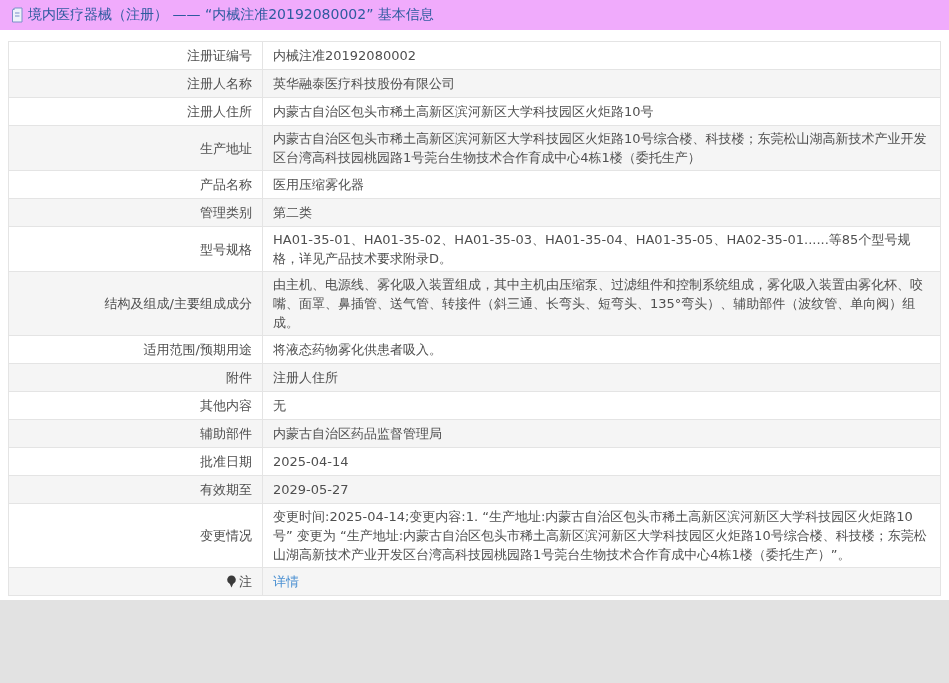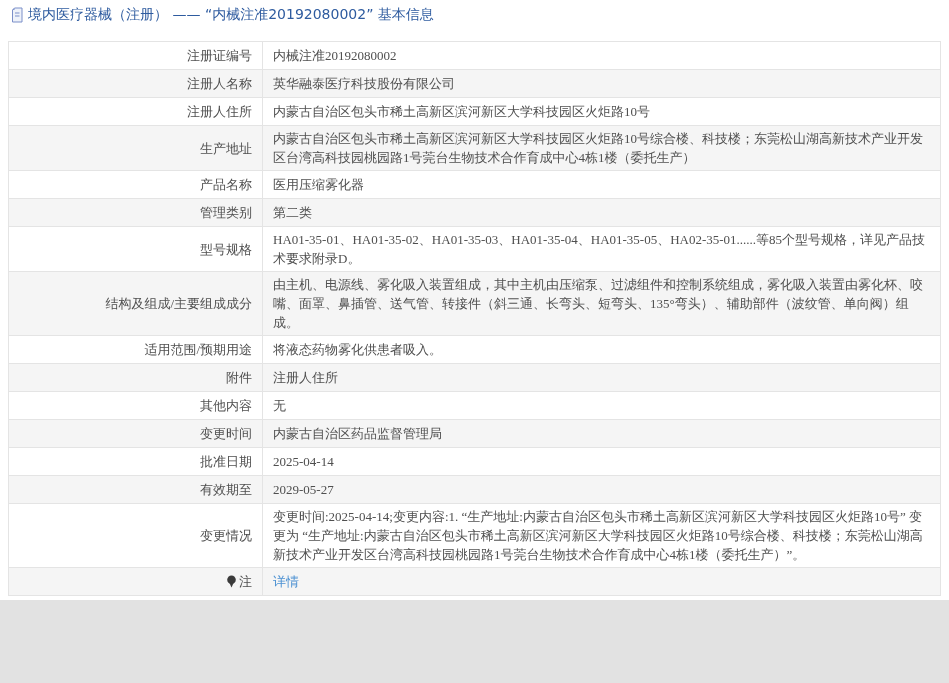--- a/index.html
+++ b/index.html
@@ -15,7 +15,7 @@
   }
   .page-header {
     height: 30px;
-    background: #ffffff;
+    background: #f0abfc;
     display: flex;
     align-items: center;
     padding: 0 10px;

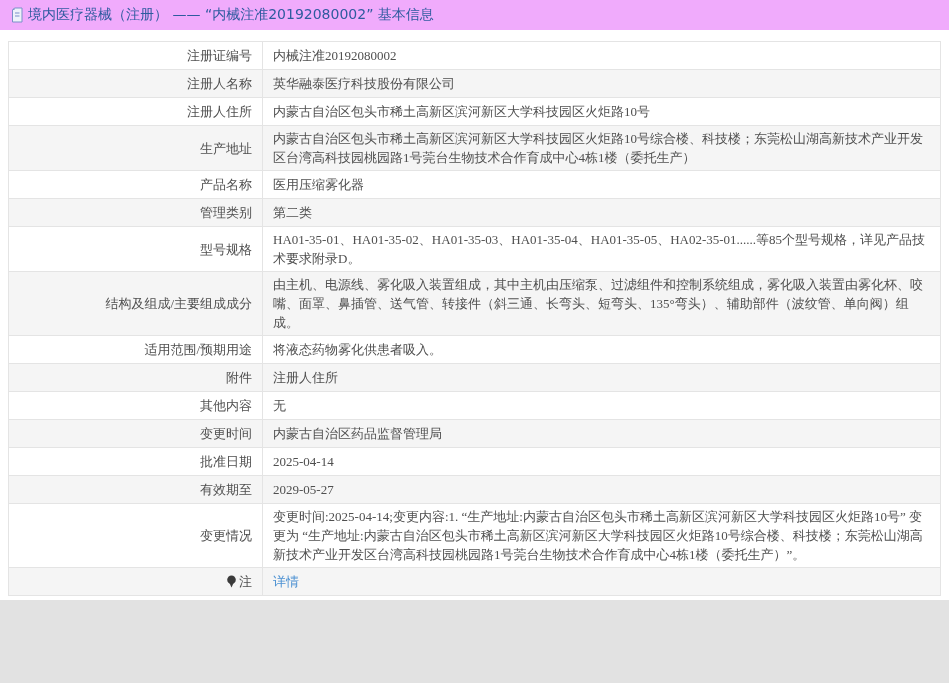--- a/index.html
+++ b/index.html
@@ -51,7 +51,6 @@
     height: 21px;
     line-height: 19px;
     vertical-align: middle;
-    font-family: Liberation Serif, serif;
   }
   td.label-cell {
     width: 232px;

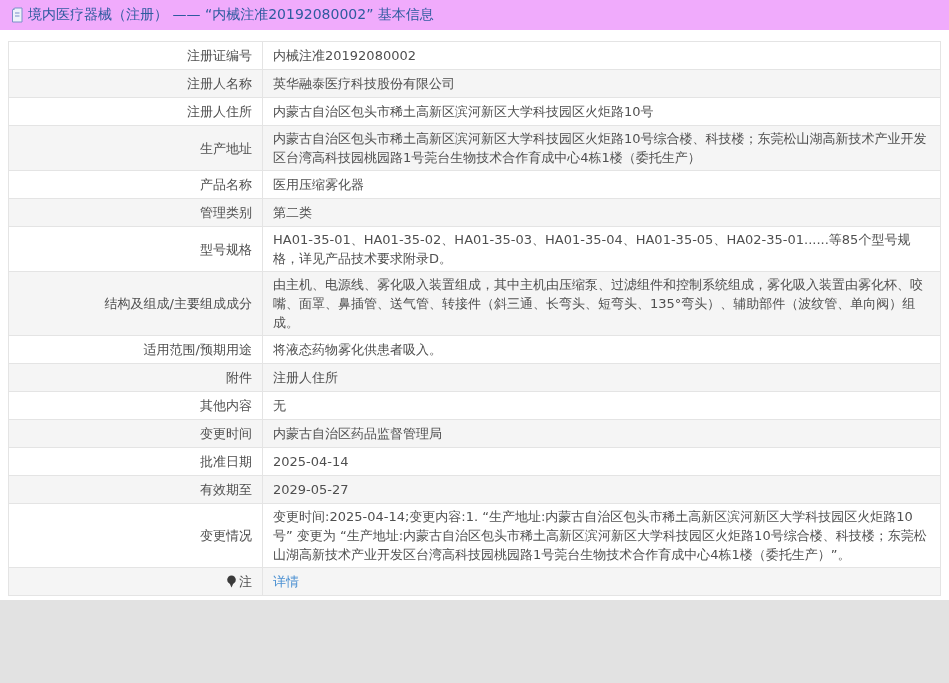--- a/index.html
+++ b/index.html
@@ -144,7 +144,7 @@
           <td class="value-cell" data-name="row-value">无</td>
         </tr>
         <tr data-name="table-row">
-          <td class="label-cell" data-name="row-label"><span data-name="row-label-text">变更时间</span></td>
+          <td class="label-cell" data-name="row-label"><span data-name="row-label-text">辅助部件</span></td>
           <td class="value-cell" data-name="row-value">内蒙古自治区药品监督管理局</td>
         </tr>
         <tr data-name="table-row">

